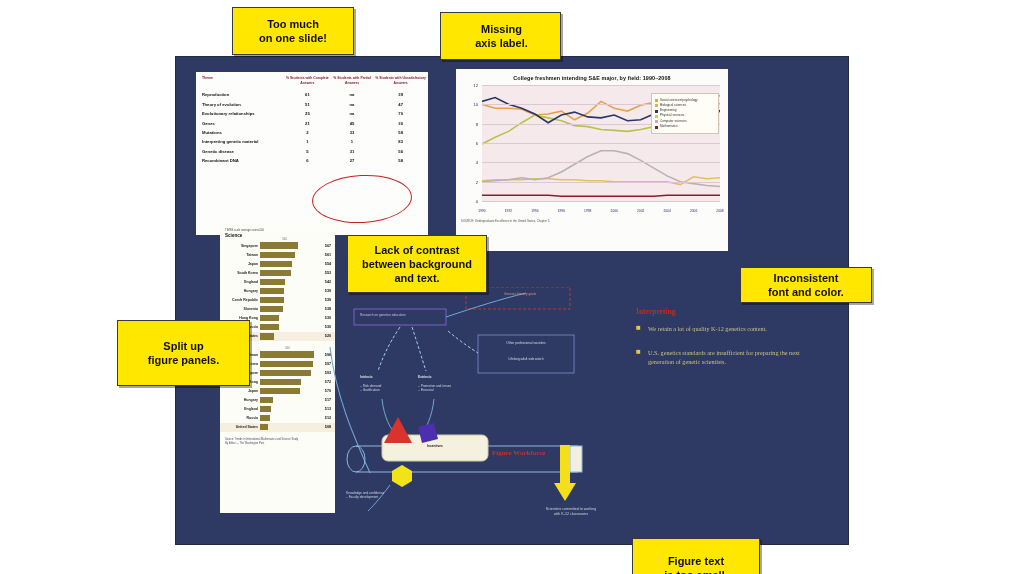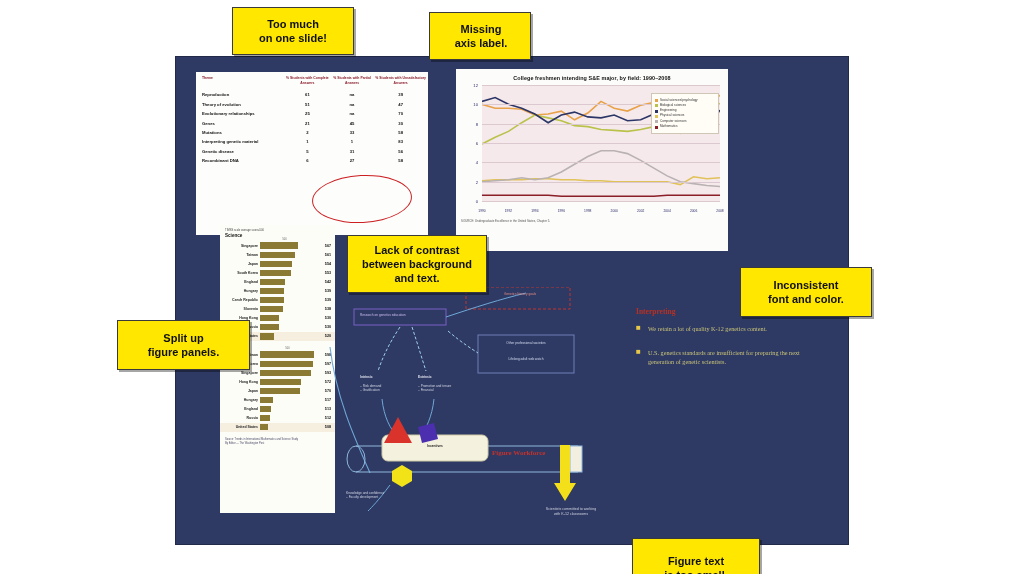--- a/index.html
+++ b/index.html
@@ -442,7 +442,7 @@
 <div id="callout-host">
     <div class="callout" style="left: 232px; top: 7px; width: 122px; height: 48px; white-space: pre-line;">Too much
 on one slide!</div>
-    <div class="callout" style="left: 429px; top: 12px; width: 102px; height: 48px; white-space: pre-line; padding-left: 8px;">Missing
+    <div class="callout" style="left: 440px; top: 12px; width: 121px; height: 48px; white-space: pre-line; padding-left: 8px;">Missing
 axis label.</div>
     <div class="callout" style="left: 347px; top: 235px; width: 140px; height: 58px; white-space: pre-line;">Lack of contrast
 between background

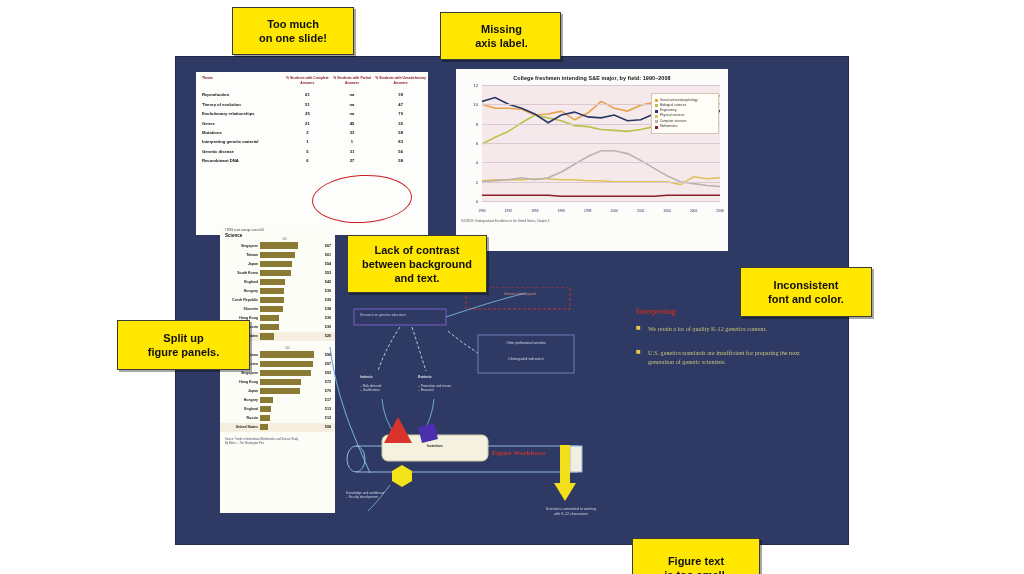--- a/index.html
+++ b/index.html
@@ -449,7 +449,7 @@
 and text.</div>
     <div class="callout" style="left: 117px; top: 320px; width: 133px; height: 50px; white-space: pre-line;">Split up
 figure panels.</div>
-    <div class="callout" style="left: 740px; top: 267px; width: 132px; height: 50px; white-space: pre-line;">Inconsistent
+    <div class="callout" style="left: 740px; top: 267px; width: 132px; height: 36px; white-space: pre-line;">Inconsistent
 font and color.</div>
     <div class="callout" style="left: 612px; top: 538px; width: 128px; height: 60px; white-space: pre-line; margin-left: 20px;">Figure text
 is too small.</div>

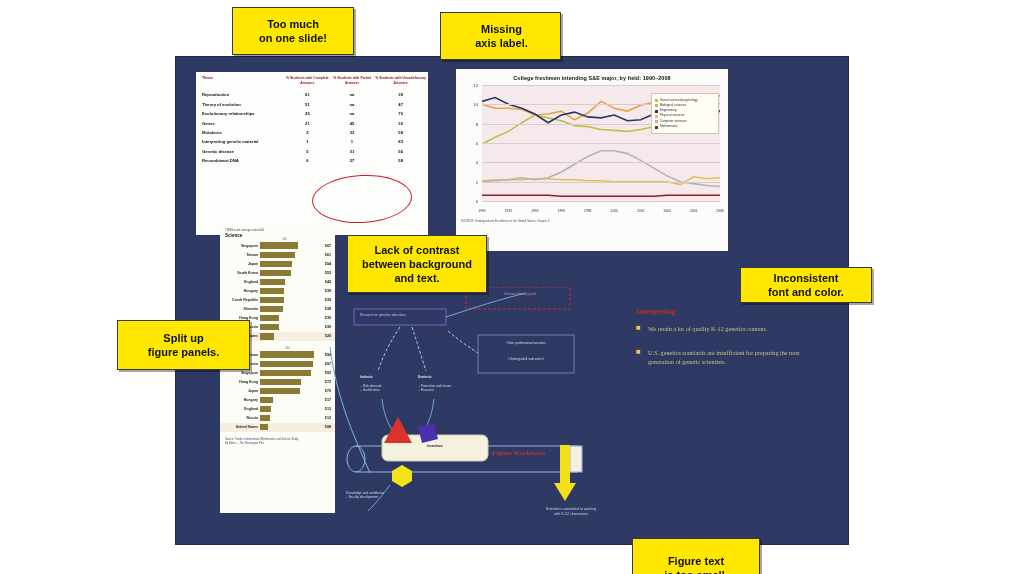--- a/index.html
+++ b/index.html
@@ -447,7 +447,7 @@
     <div class="callout" style="left: 347px; top: 235px; width: 140px; height: 58px; white-space: pre-line;">Lack of contrast
 between background
 and text.</div>
-    <div class="callout" style="left: 117px; top: 320px; width: 133px; height: 50px; white-space: pre-line;">Split up
+    <div class="callout" style="left: 117px; top: 320px; width: 133px; height: 66px; white-space: pre-line;">Split up
 figure panels.</div>
     <div class="callout" style="left: 740px; top: 267px; width: 132px; height: 36px; white-space: pre-line;">Inconsistent
 font and color.</div>

